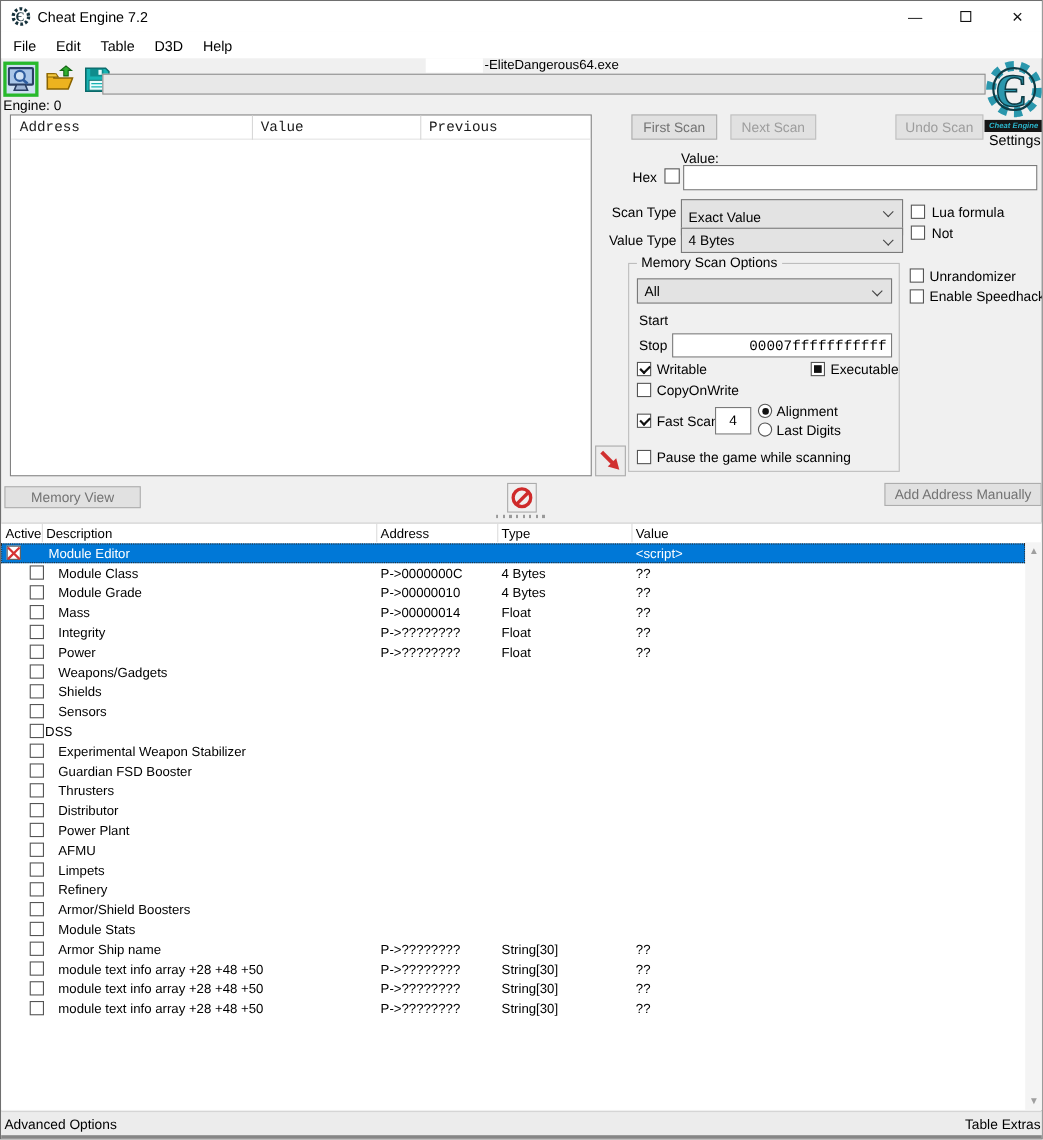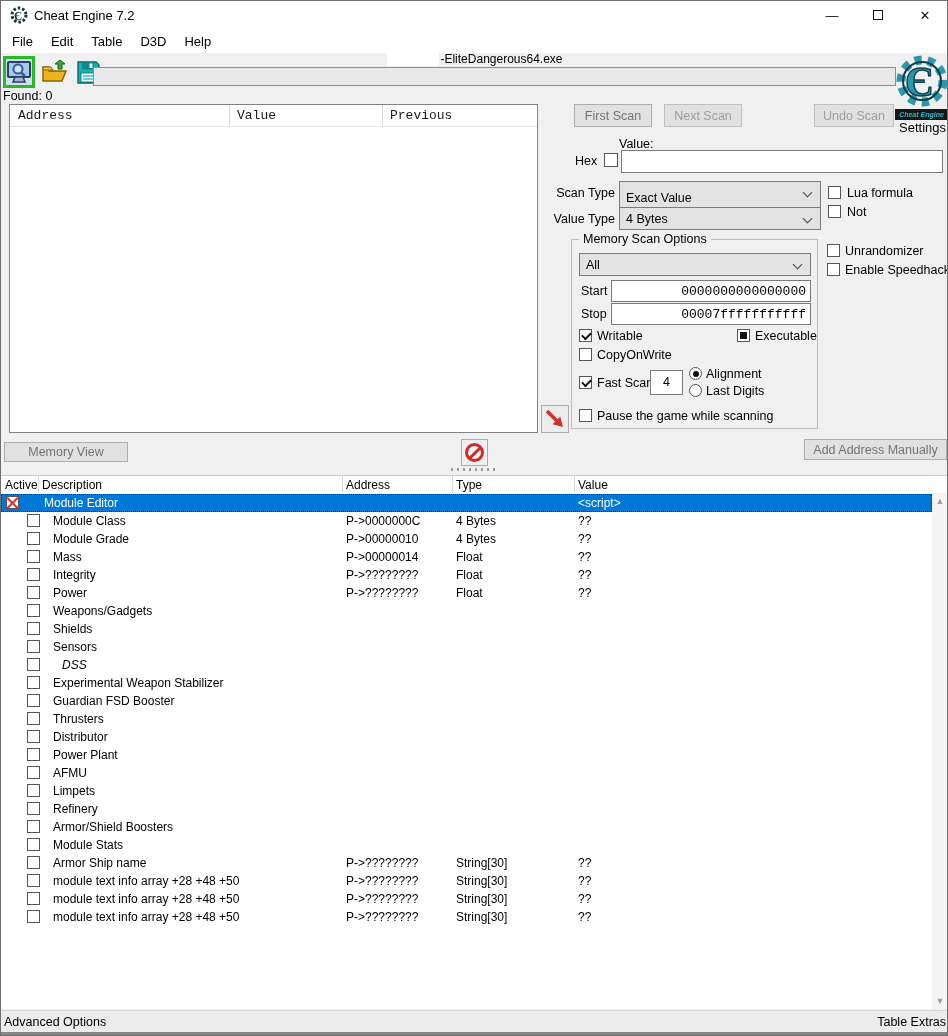--- a/index.html
+++ b/index.html
@@ -144,7 +144,7 @@
   </div>
   <div class="abs progress"></div>
   <div class="abs found">
-    <span>Found:</span> <span>0</span>
+    <span>Engine:</span> <span>0</span>
   </div>
 
   <div class="abs logo">

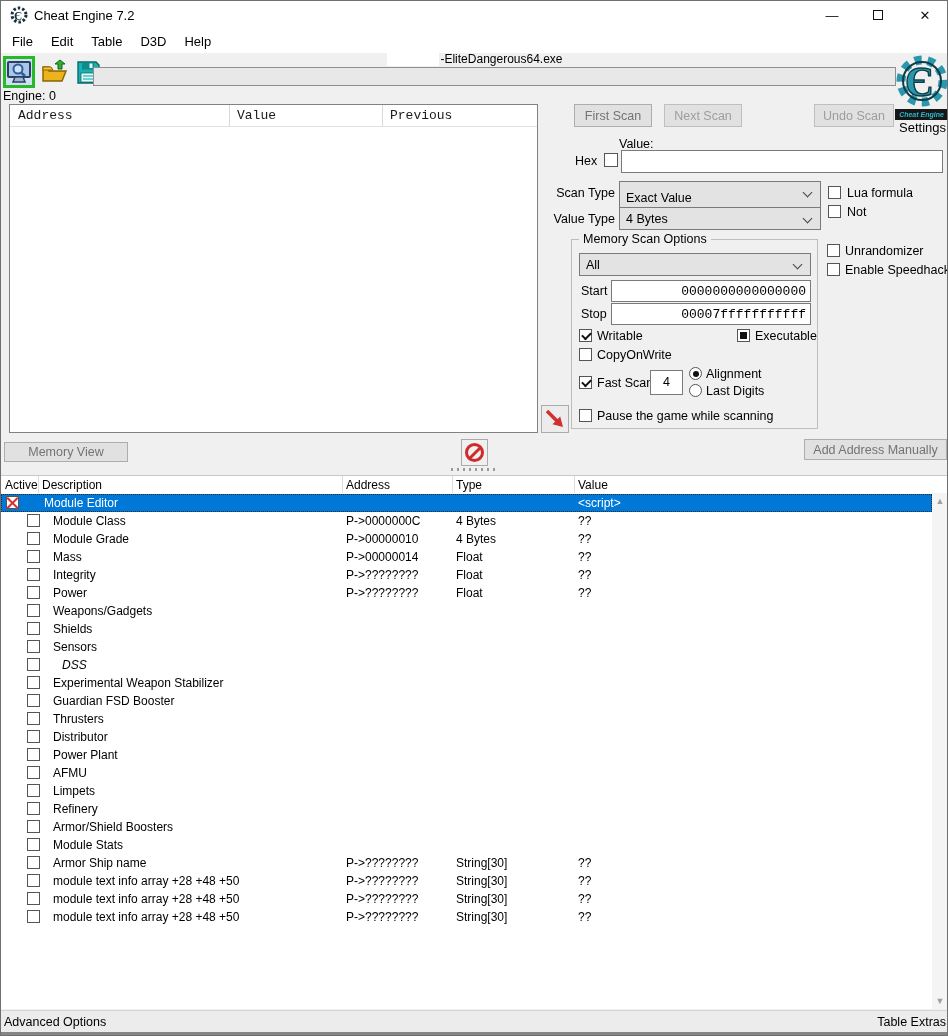--- a/index.html
+++ b/index.html
@@ -199,7 +199,6 @@
       <span class="chev"></span>
   </div>
   <span class="lbl" style="left:580px;top:283px">Start</span>
-  <div class="input mono" style="left:610px;top:279px;width:200px;height:22px">0000000000000000</div>
   <span class="lbl" style="left:580px;top:306px">Stop</span>
   <div class="input mono" style="left:610px;top:302px;width:200px;height:22px">00007fffffffffff</div>
 

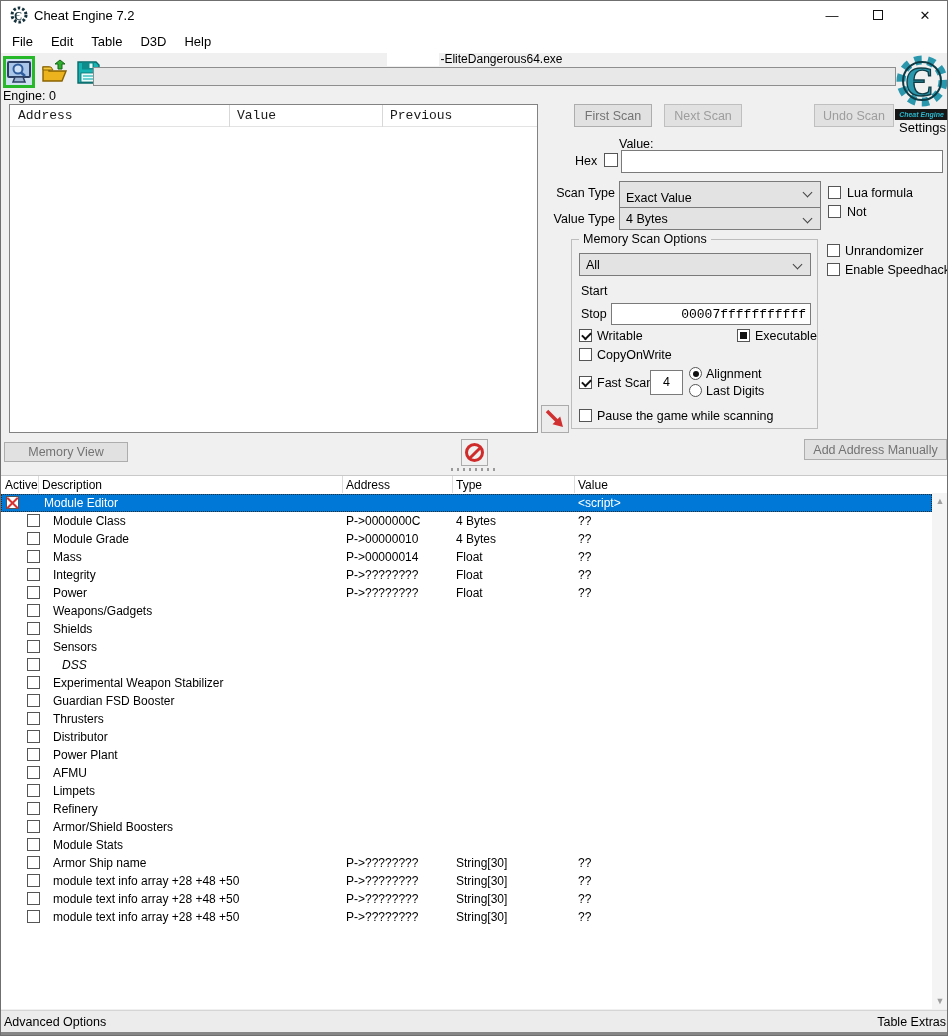--- a/index.html
+++ b/index.html
@@ -317,7 +317,7 @@
   </div>
         <div class="trow">
     <span class="cb" style="left: 26px;"></span>
-    <span class="cell c-desc" style="left: 61px; font-style: italic;">DSS</span>
+    <span class="cell c-desc" style="left: 40px;">DSS</span>
     <span class="cell c-addr"></span>
     <span class="cell c-type"></span>
     <span class="cell c-val"></span>

